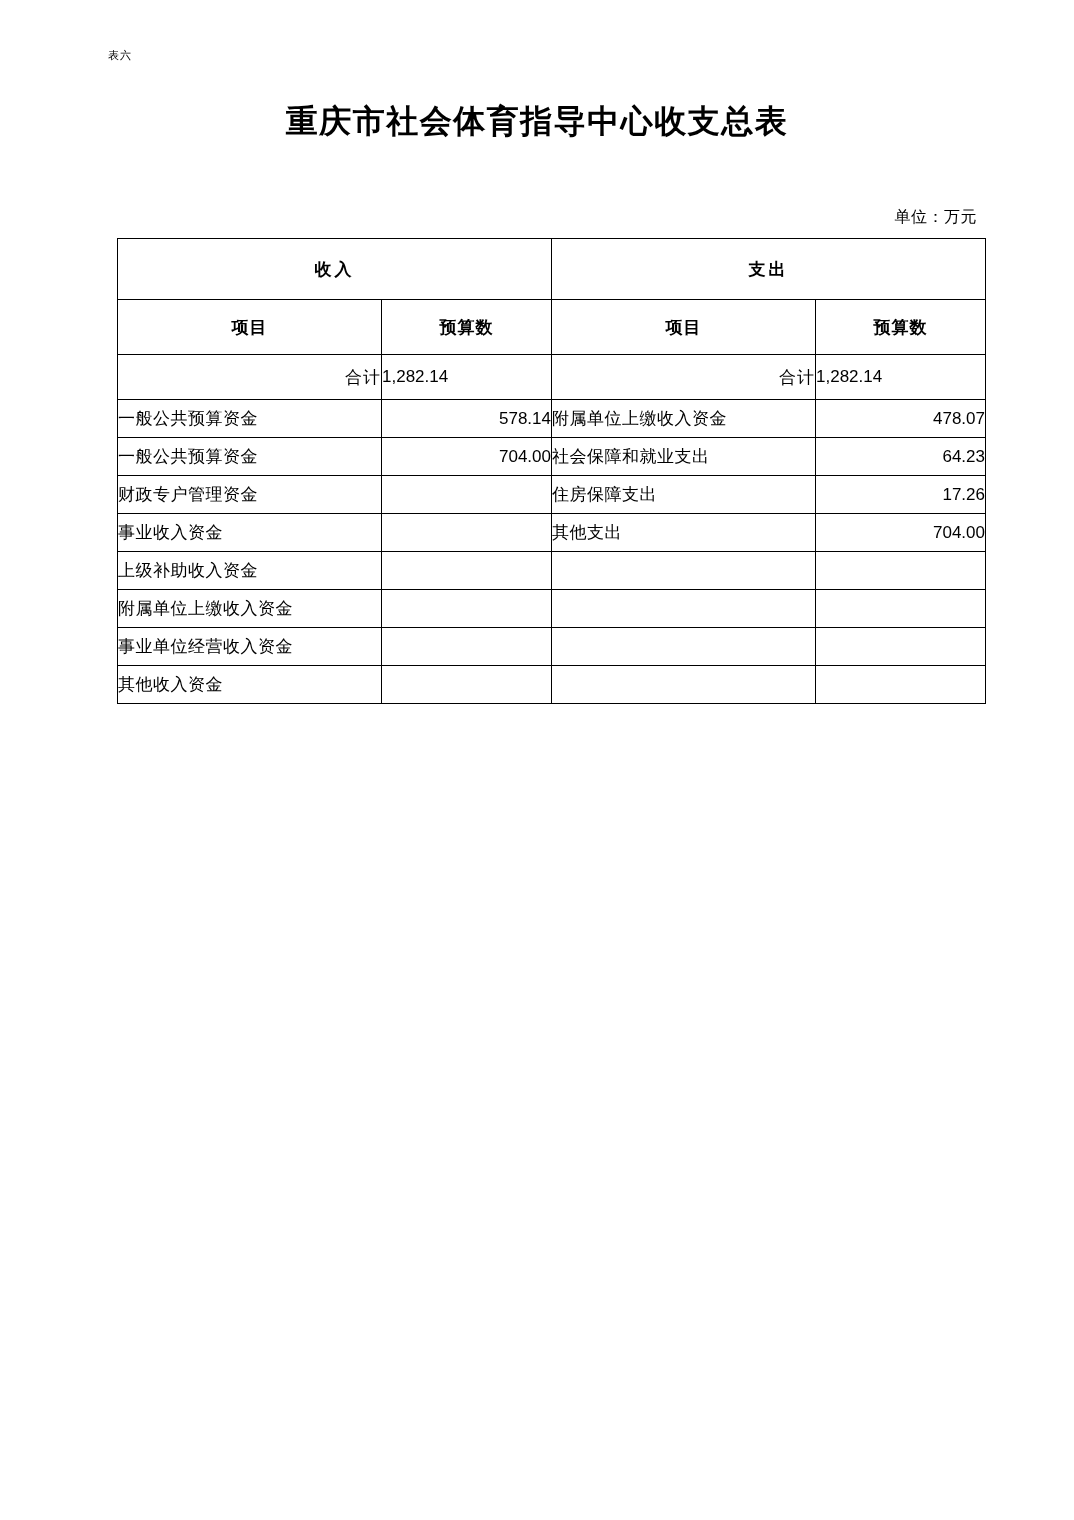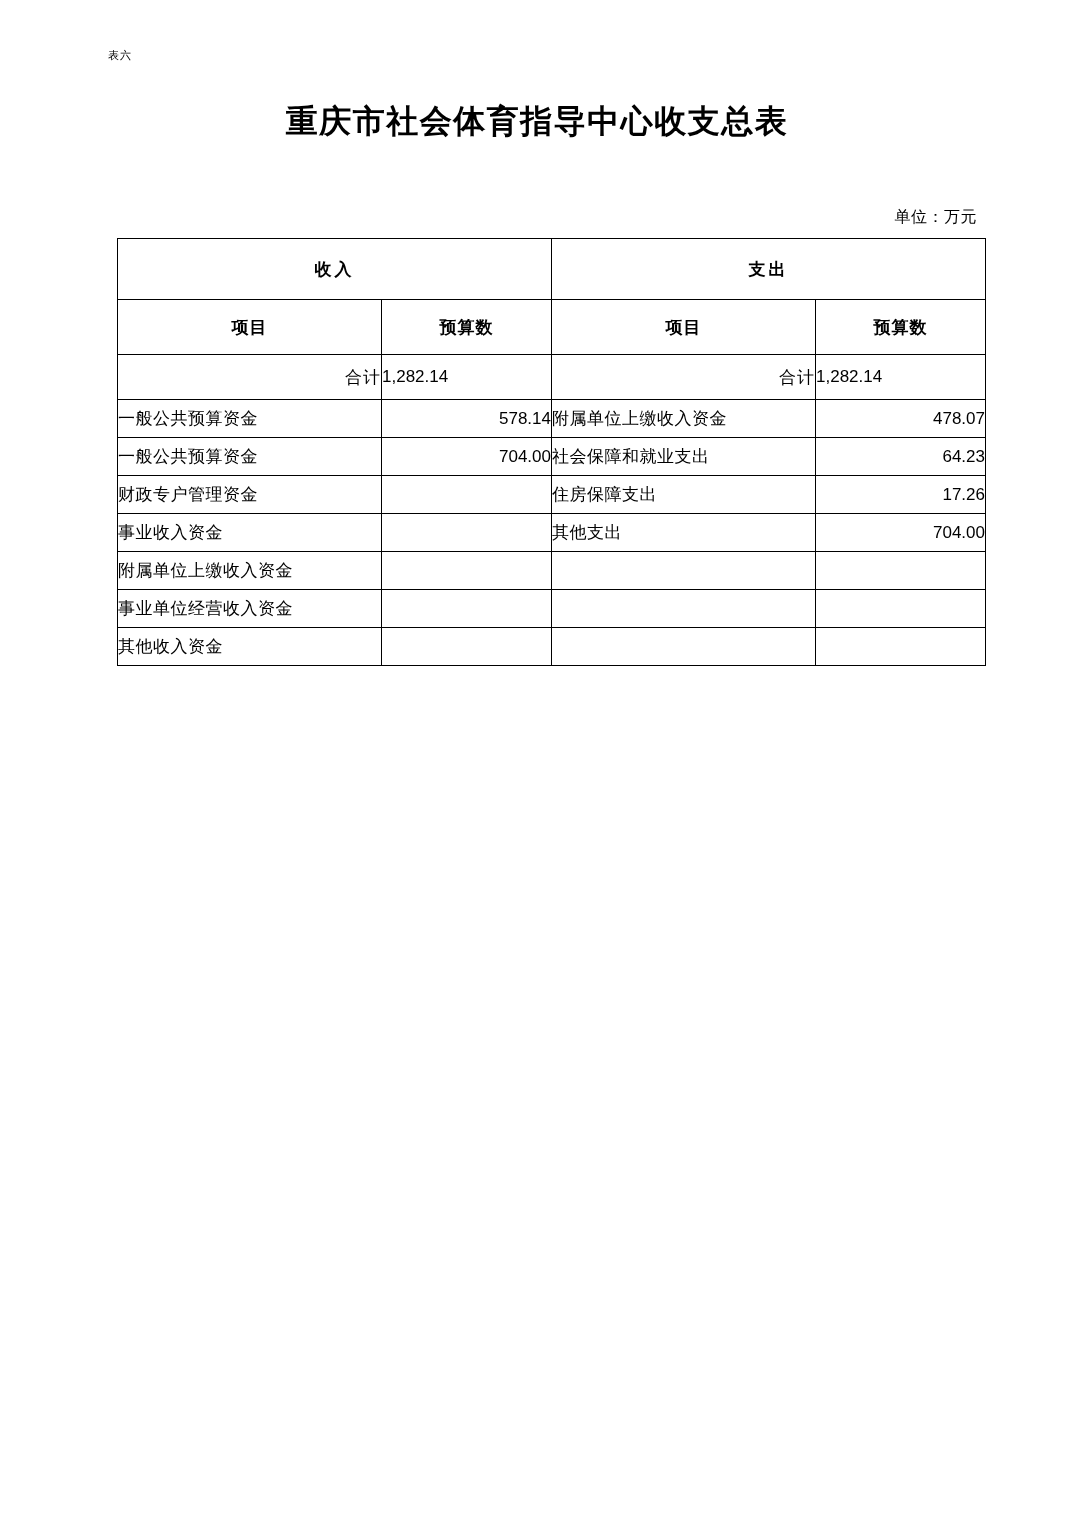--- a/index.html
+++ b/index.html
@@ -172,6 +172,12 @@
           <td class="item-value">704.00</td>
         </tr>
         <tr>
+          <td class="item-label">上级补助收入资金</td>
+          <td class="item-value"></td>
+          <td class="item-label"></td>
+          <td class="item-value"></td>
+        </tr>
+        <tr>
           <td class="item-label">附属单位上缴收入资金</td>
           <td class="item-value"></td>
           <td class="item-label"></td>

